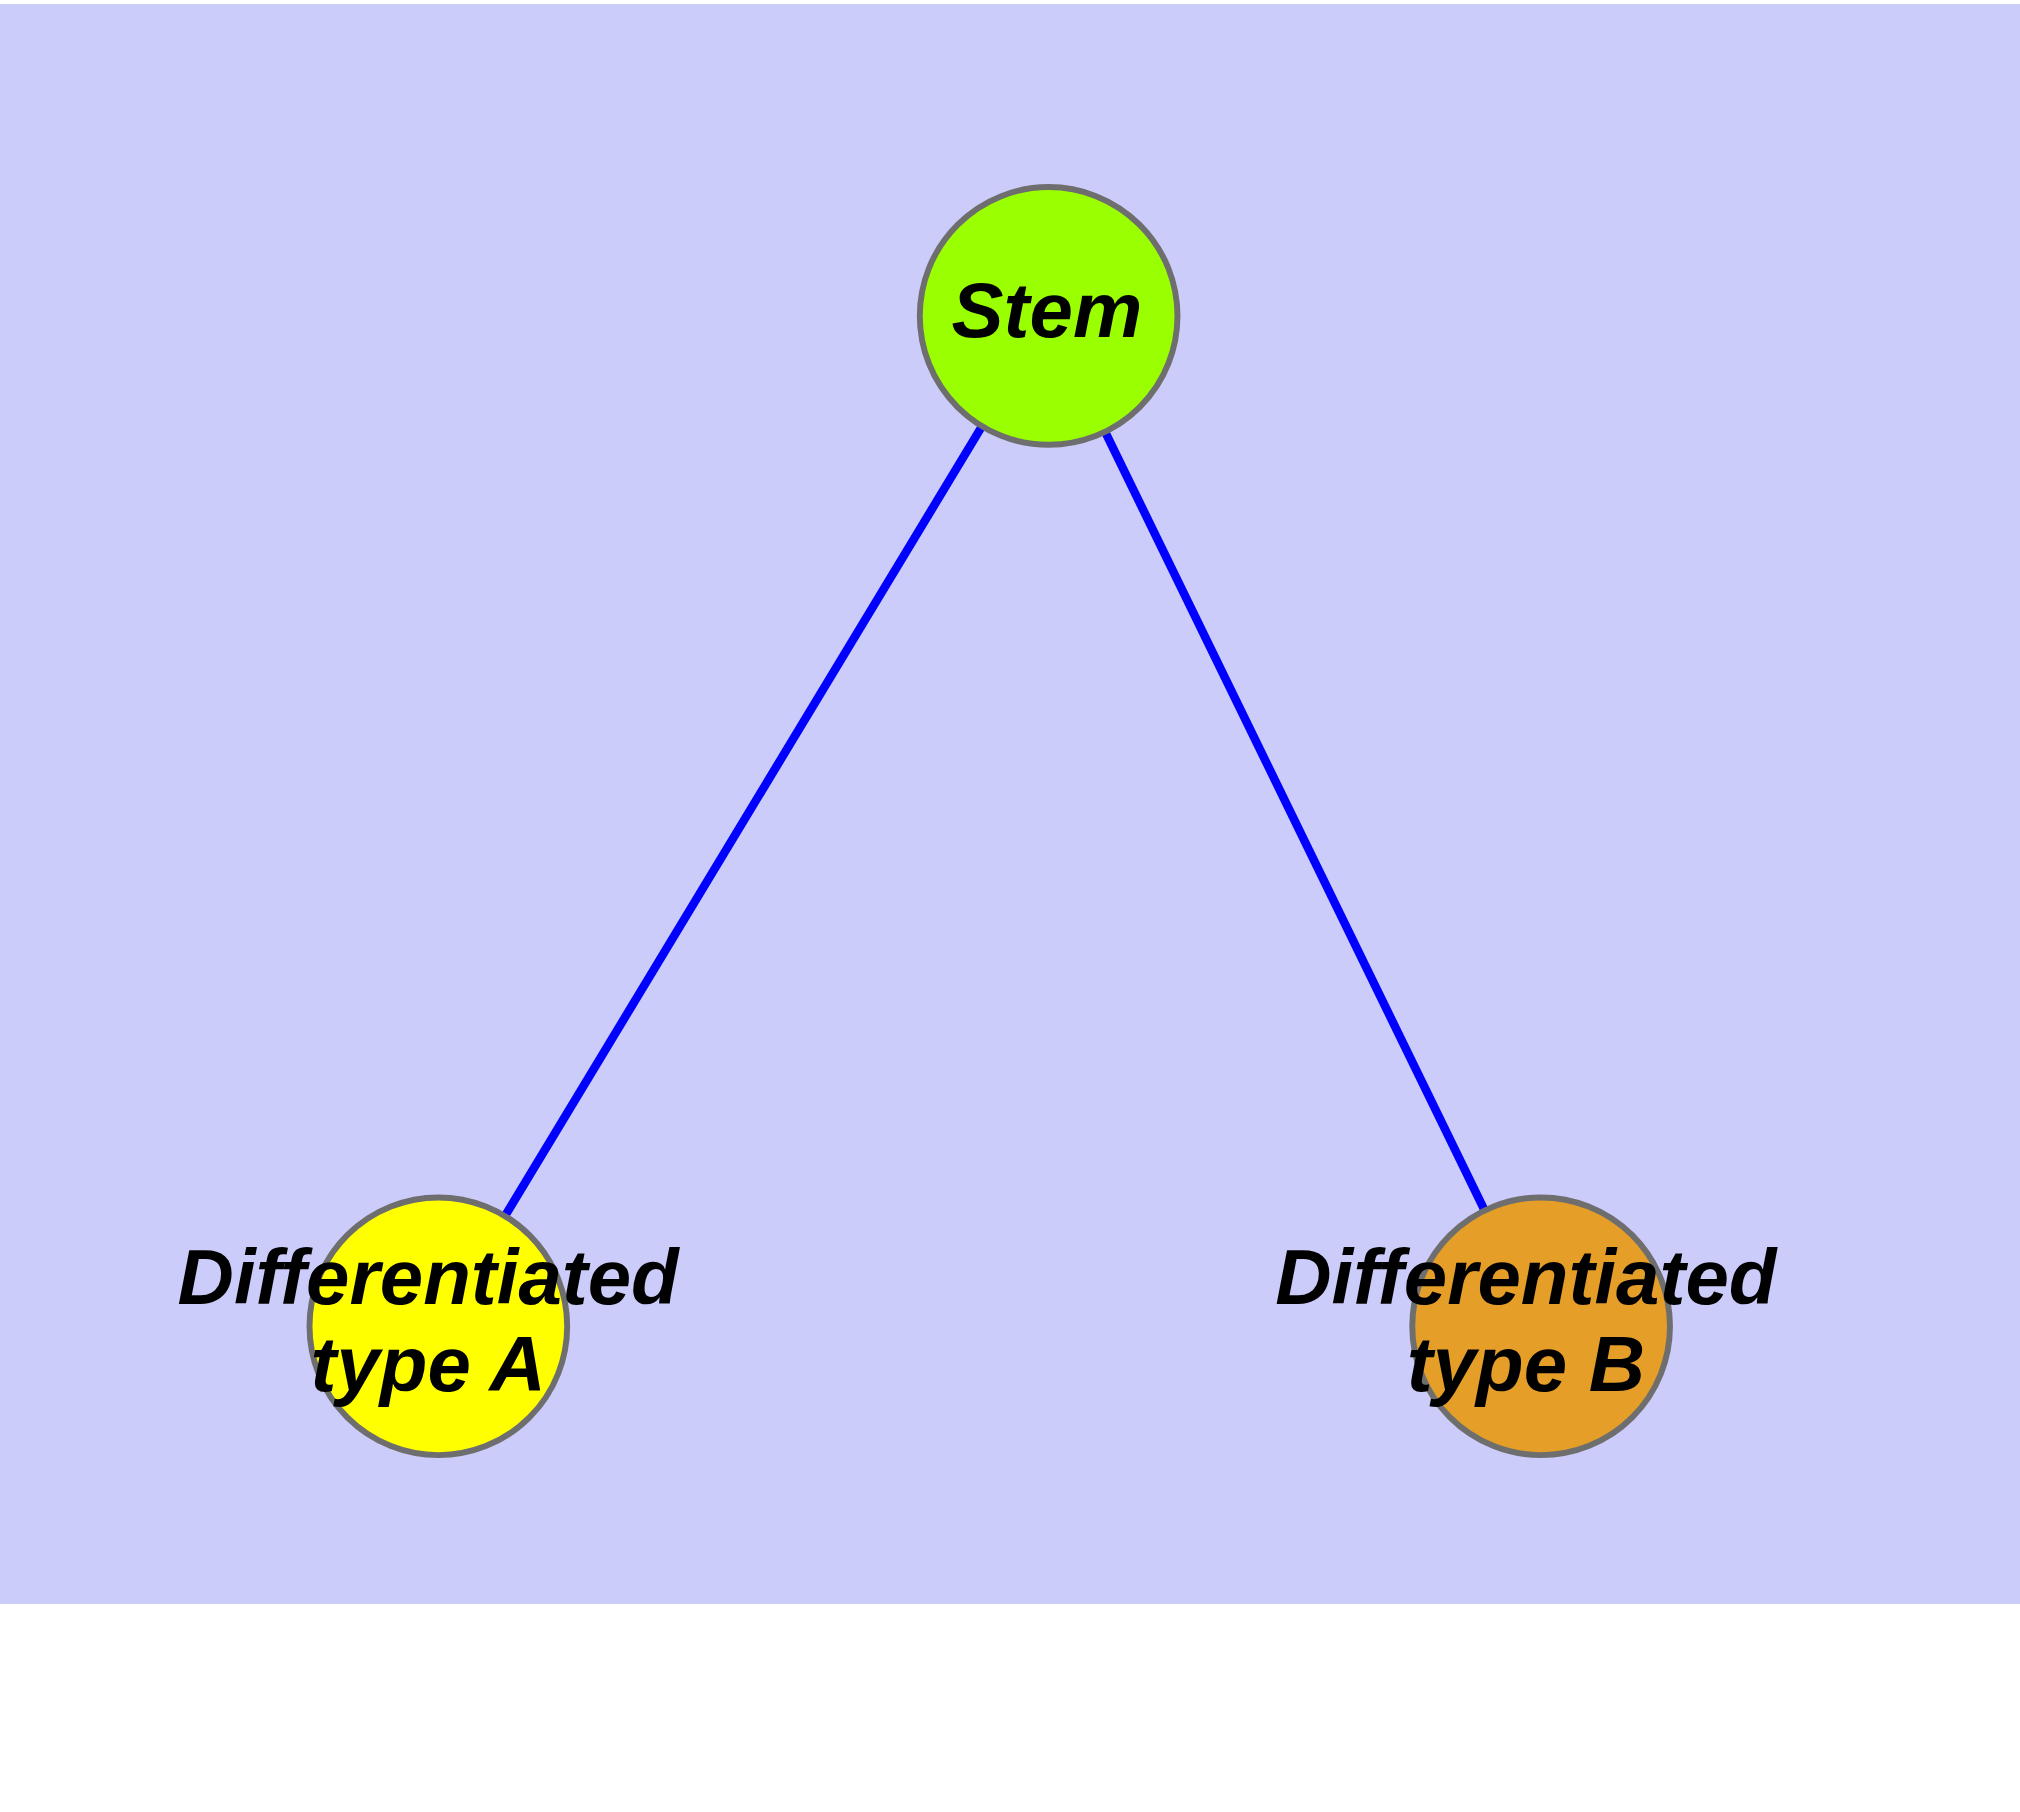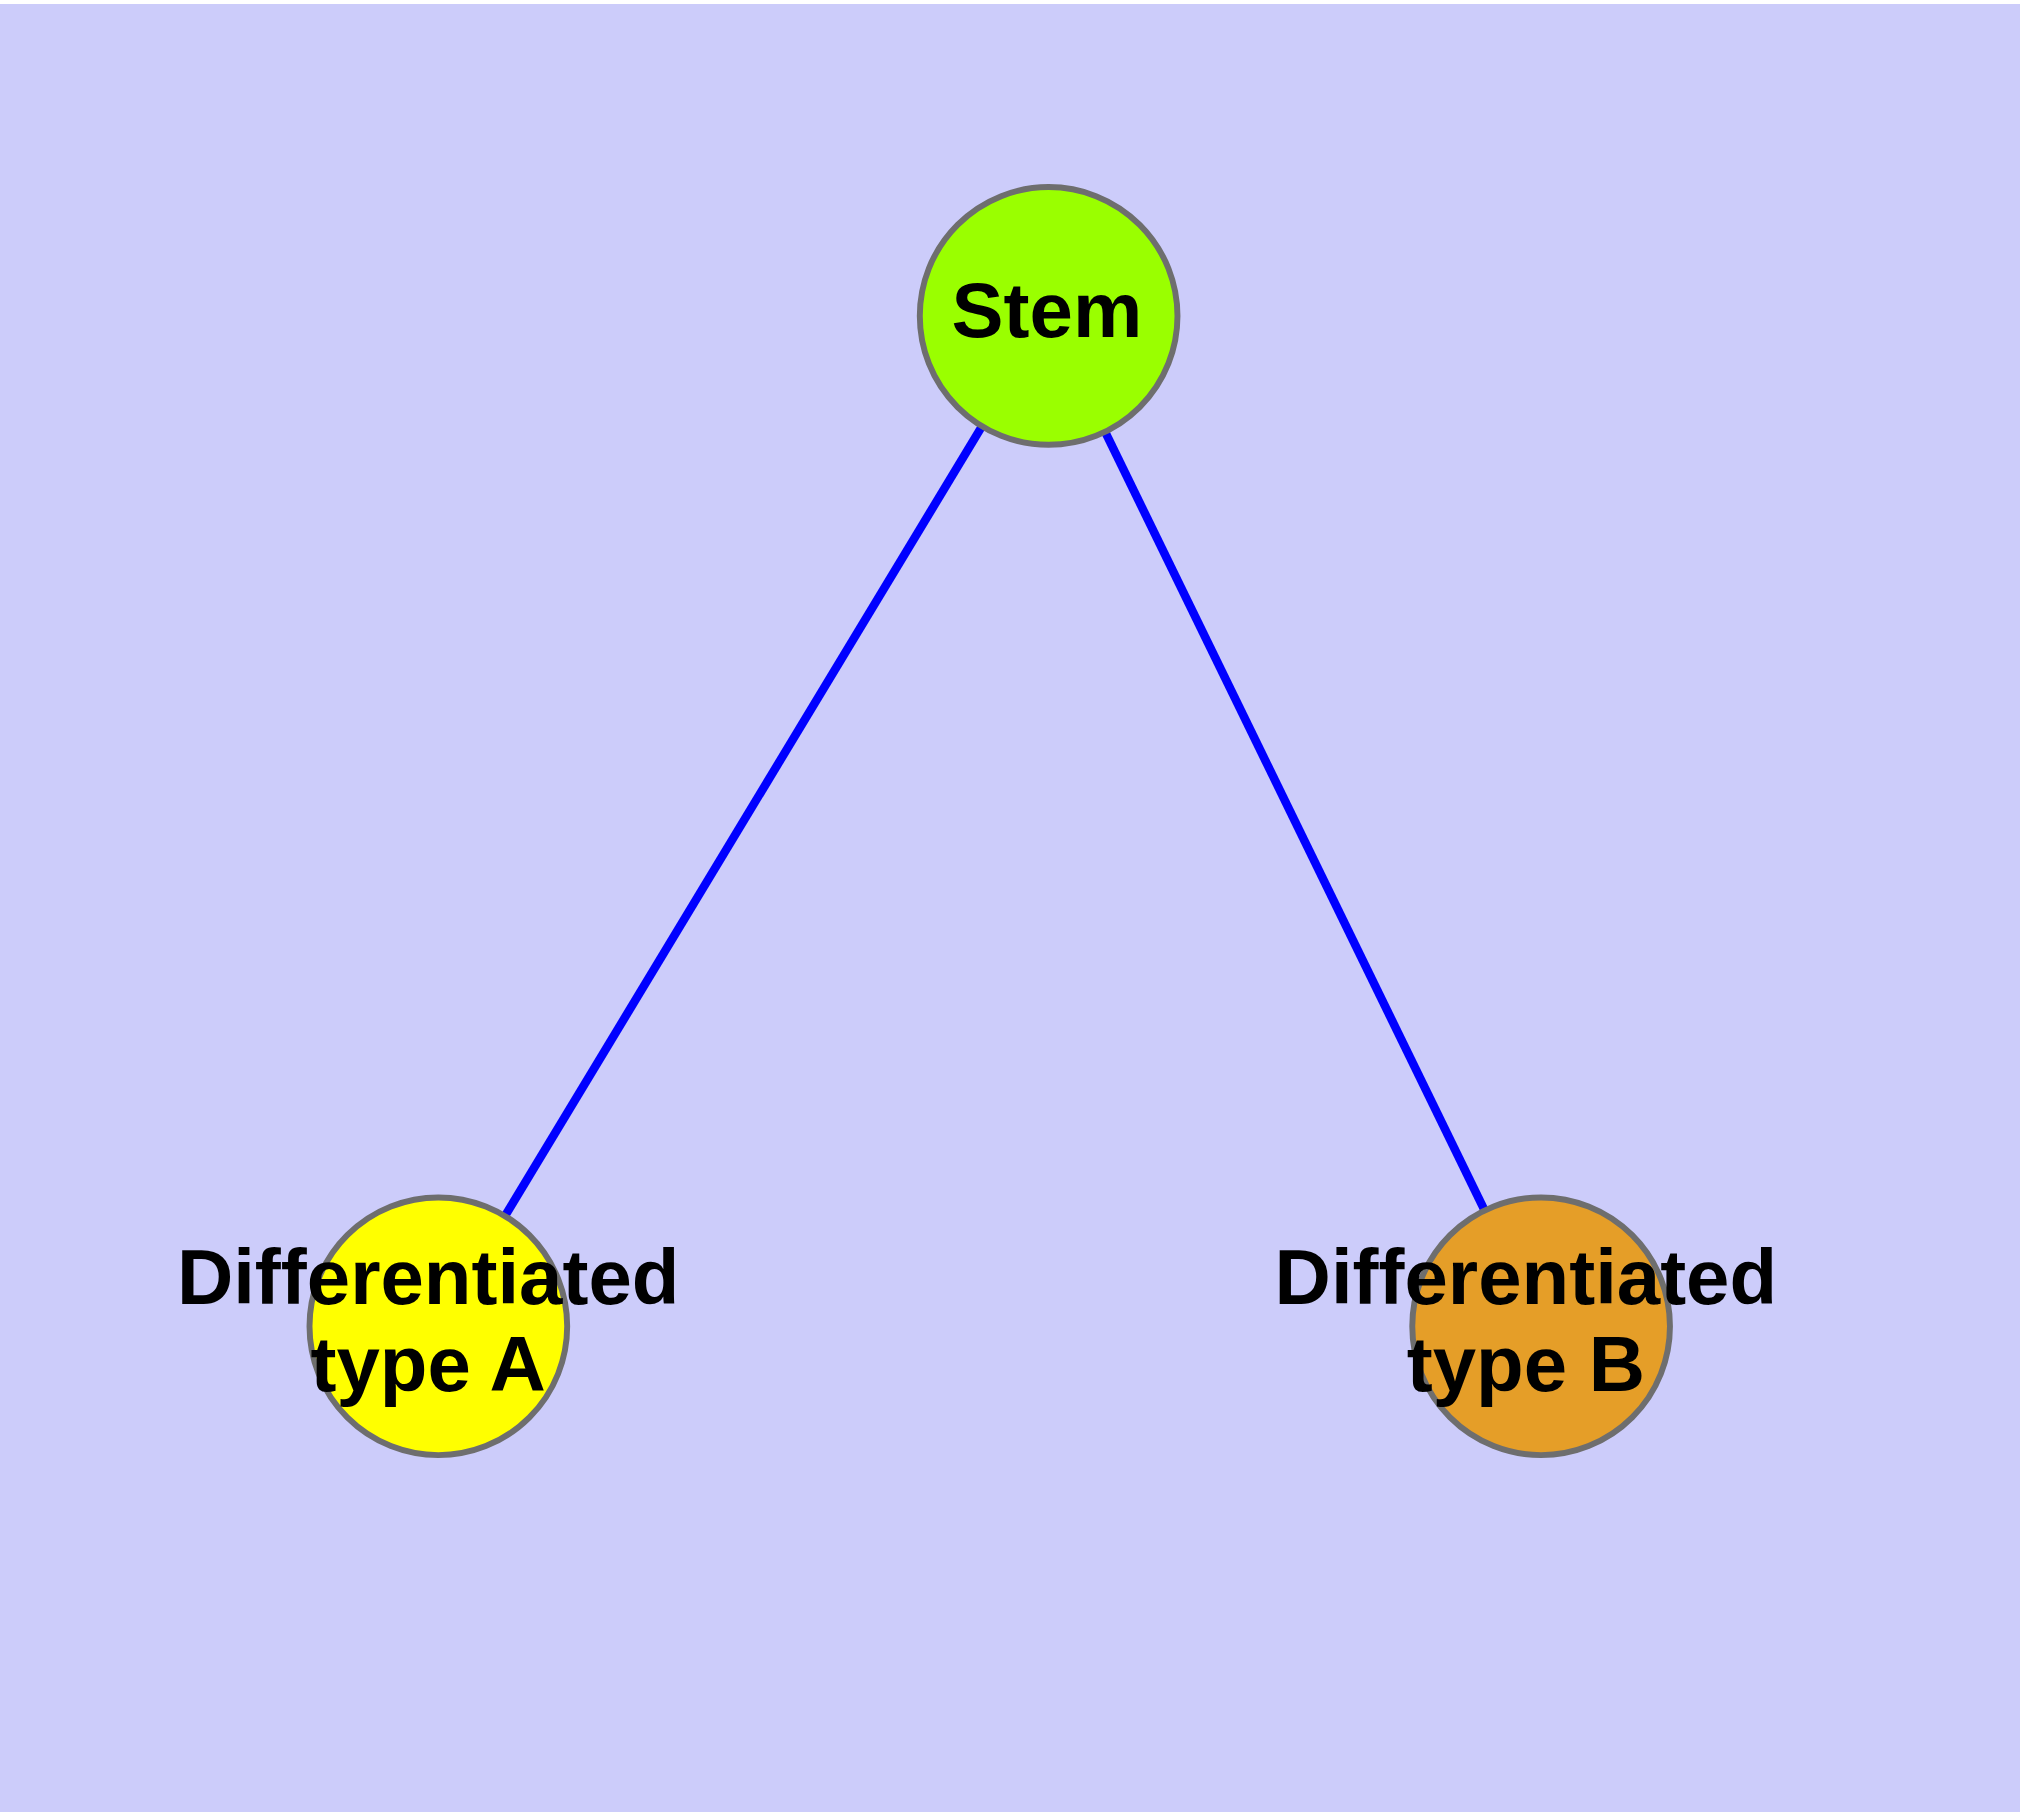--- a/index.html
+++ b/index.html
@@ -21,8 +21,9 @@
     left: 0;
     top: 4.2px;
     width: 2021px;
-    height: 1808px;
+    height: 1600px;
     background: #ccccfa;
+    font-style: italic;
   }
   #graph-svg {
     position: absolute;

